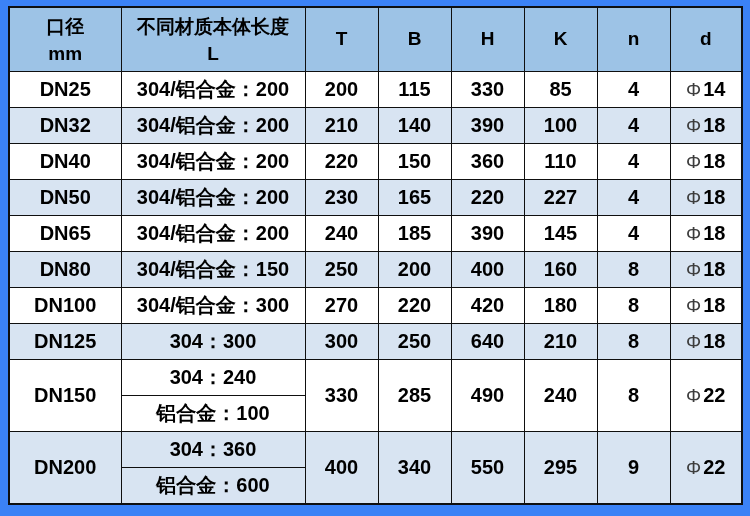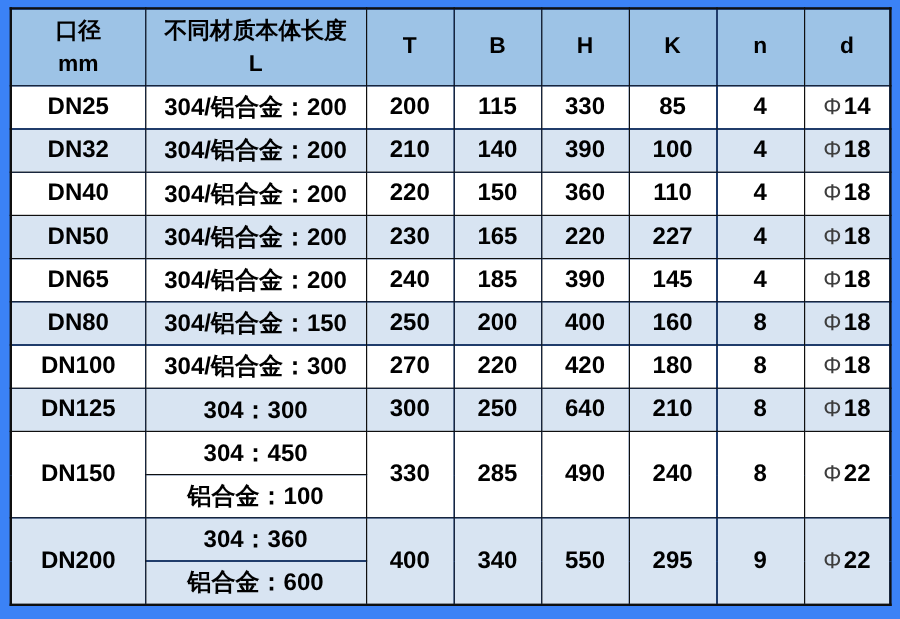--- a/index.html
+++ b/index.html
@@ -174,7 +174,7 @@
 
       <tr>
         <td rowspan="2">DN150</td>
-        <td>304：450</td>
+        <td>304：240</td>
         <td rowspan="2">330</td>
         <td rowspan="2">285</td>
         <td rowspan="2">490</td>

